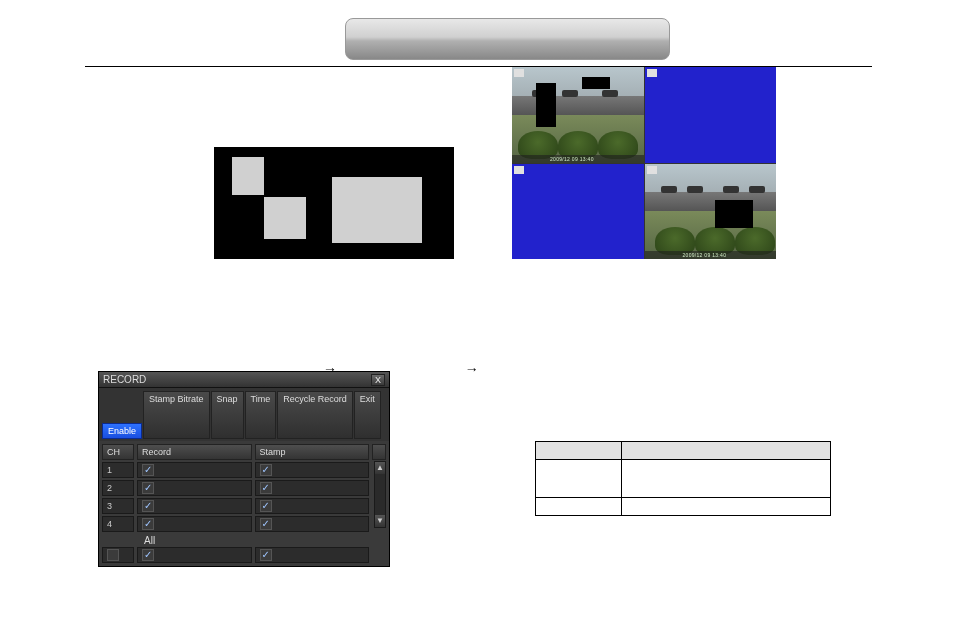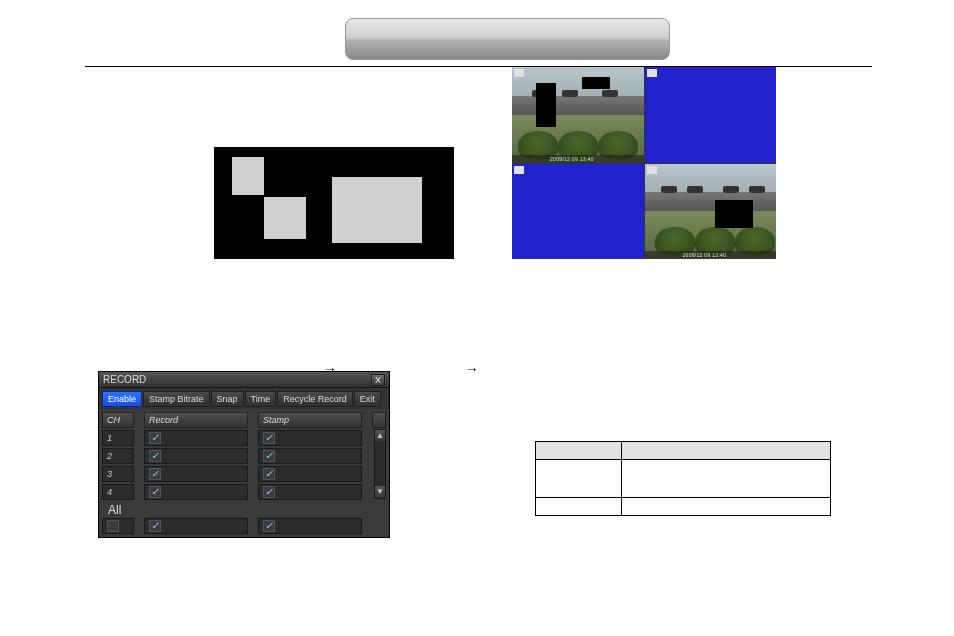--- a/index.html
+++ b/index.html
@@ -151,6 +151,7 @@
       background: linear-gradient(to bottom, #2d72ff, #1a4fe0);
       color: #fff;
       border-color: #0a2a90;
+      margin-top: 32px;
     }
     .rw-grid {
       padding: 2px 3px 2px 3px;

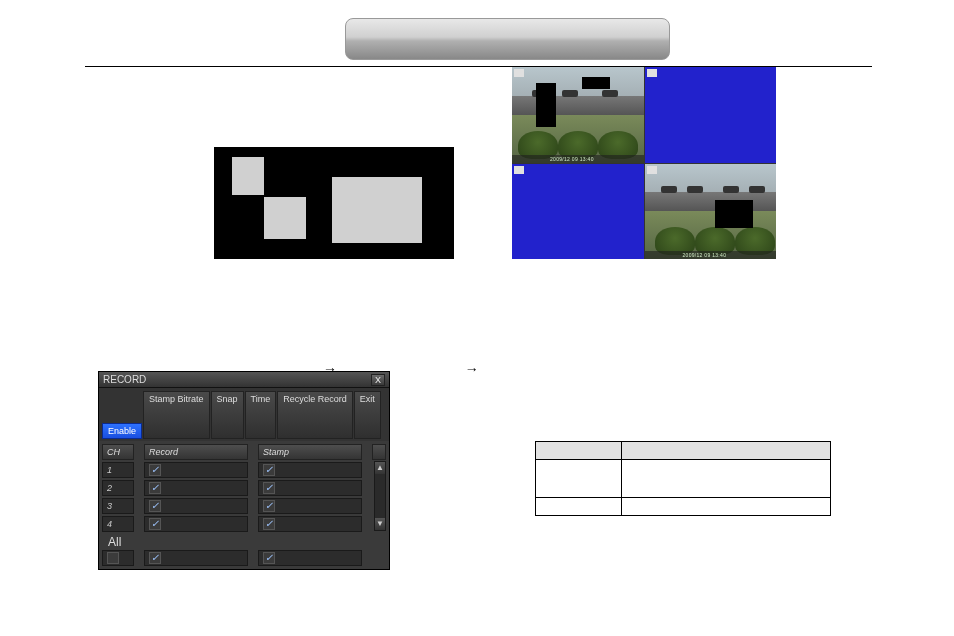--- a/index.html
+++ b/index.html
@@ -162,8 +162,7 @@
       grid-template-columns: 32px 1fr 1fr 14px;
       align-items: center;
       height: 18px;
-      gap: 10px;
-      font-style: italic;
+      gap: 3px;
     }
     .rw-head div {
       background: linear-gradient(to bottom, #4e4e4e, #343434);

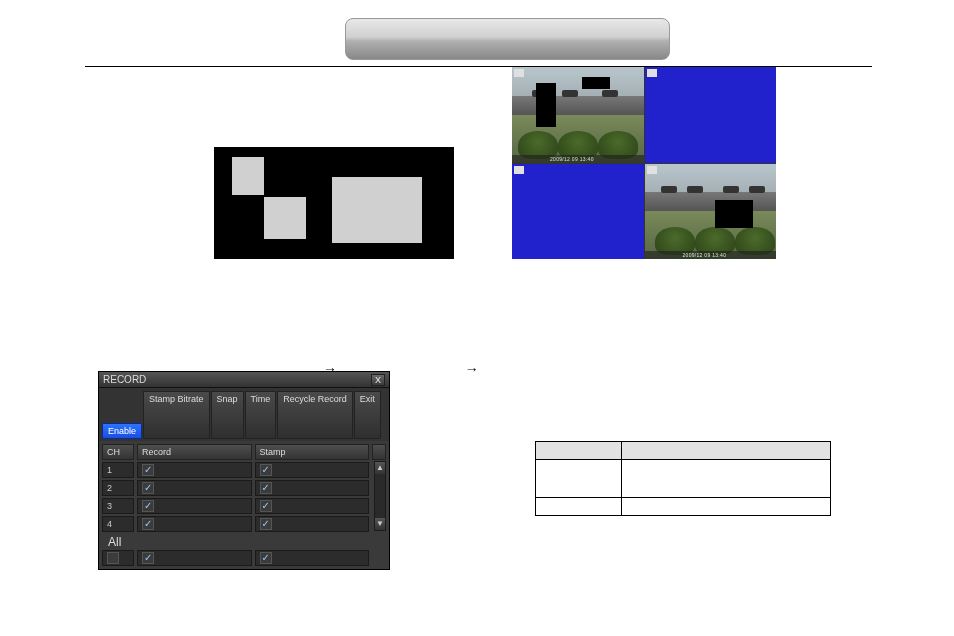--- a/index.html
+++ b/index.html
@@ -219,8 +219,9 @@
     .rw-scrollbar .arrow-down { bottom: 0; }
     .rw-all-label {
       padding: 2px 3px 0 6px;
-      font-size: 12px;
+      font-size: 10px;
       color: #ddd;
+      margin-left: 36px;
     }
     .rw-buttons {
       display: flex;

